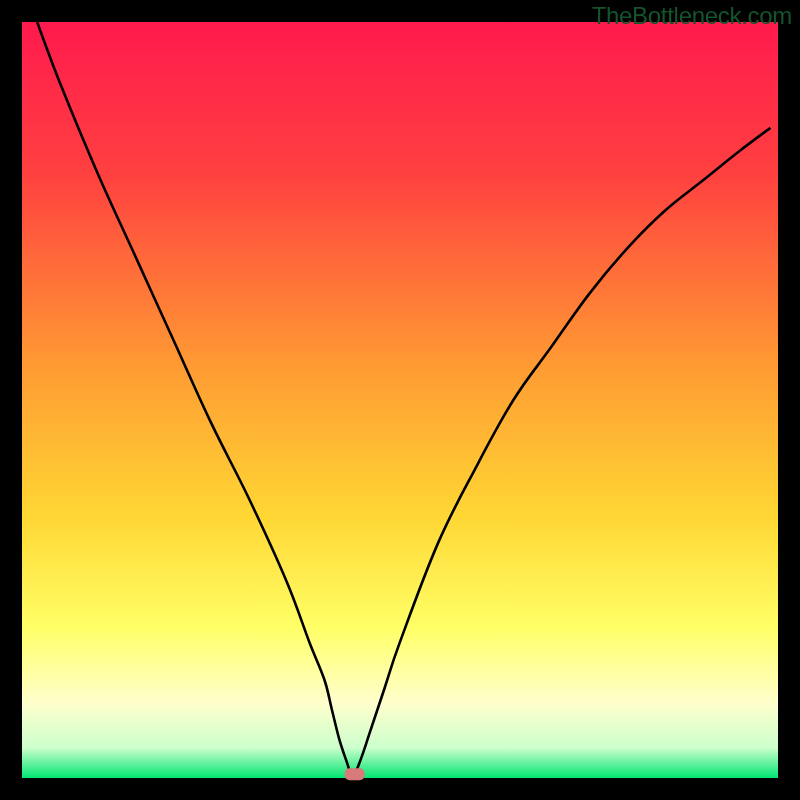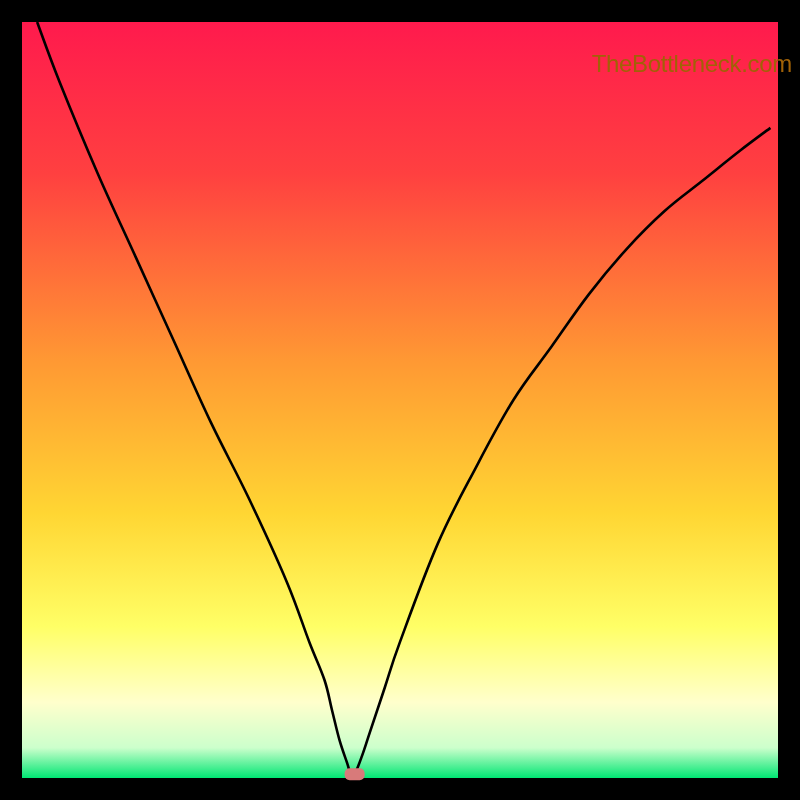--- a/index.html
+++ b/index.html
@@ -24,10 +24,9 @@
     right: 8px;
     font-family: Arial, Helvetica, sans-serif;
     font-size: 24px;
-    color: #a16207;
+    color: #14532d;
     font-weight: 500;
     letter-spacing: -0.3px;
-    margin-top: 48px;
   }
 </style>
 </head>

